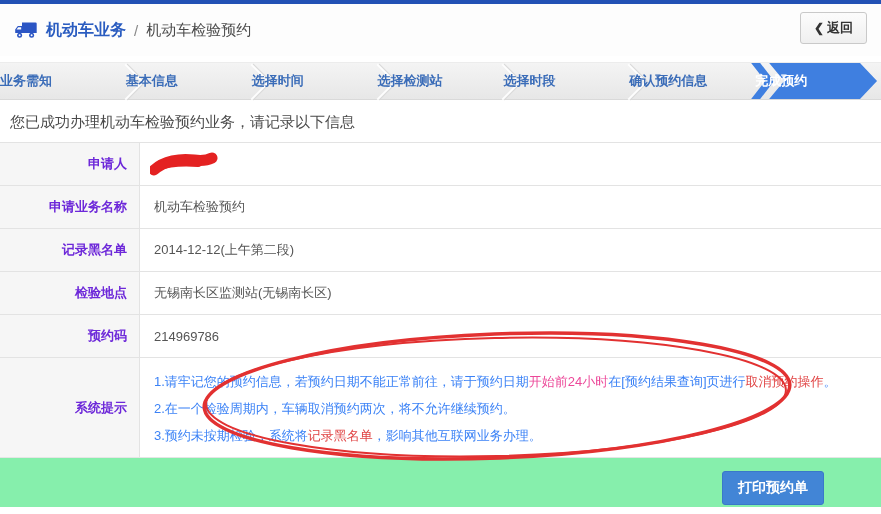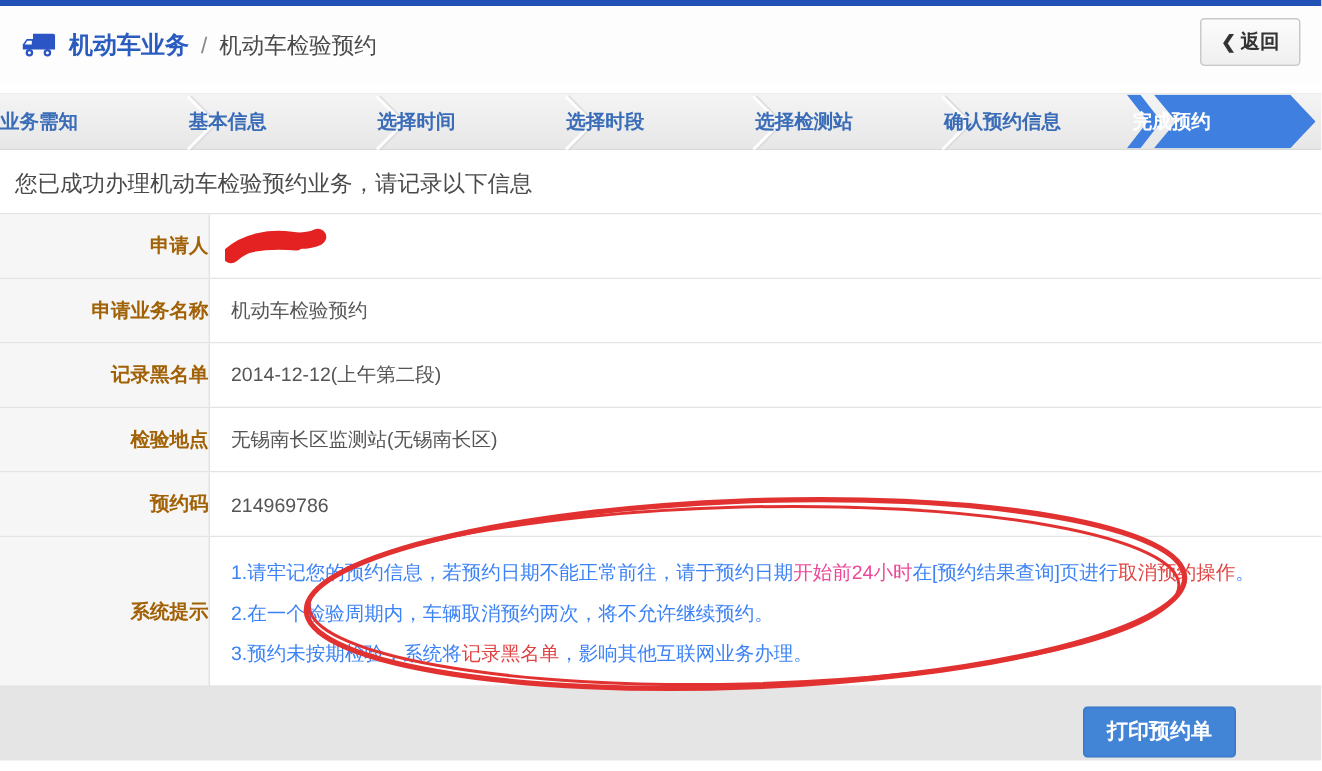--- a/index.html
+++ b/index.html
@@ -212,11 +212,11 @@
       <span class="sep"></span>
     </div>
     <div class="step">
+      <span class="step-label">选择检测站</span>
+      <span class="sep"></span>
+    </div>
+    <div class="step">
       <span class="step-label">选择时段</span>
-      <span class="sep"></span>
-    </div>
-    <div class="step">
-      <span class="step-label">选择检测站</span>
       <span class="sep"></span>
     </div>
     <div class="step">

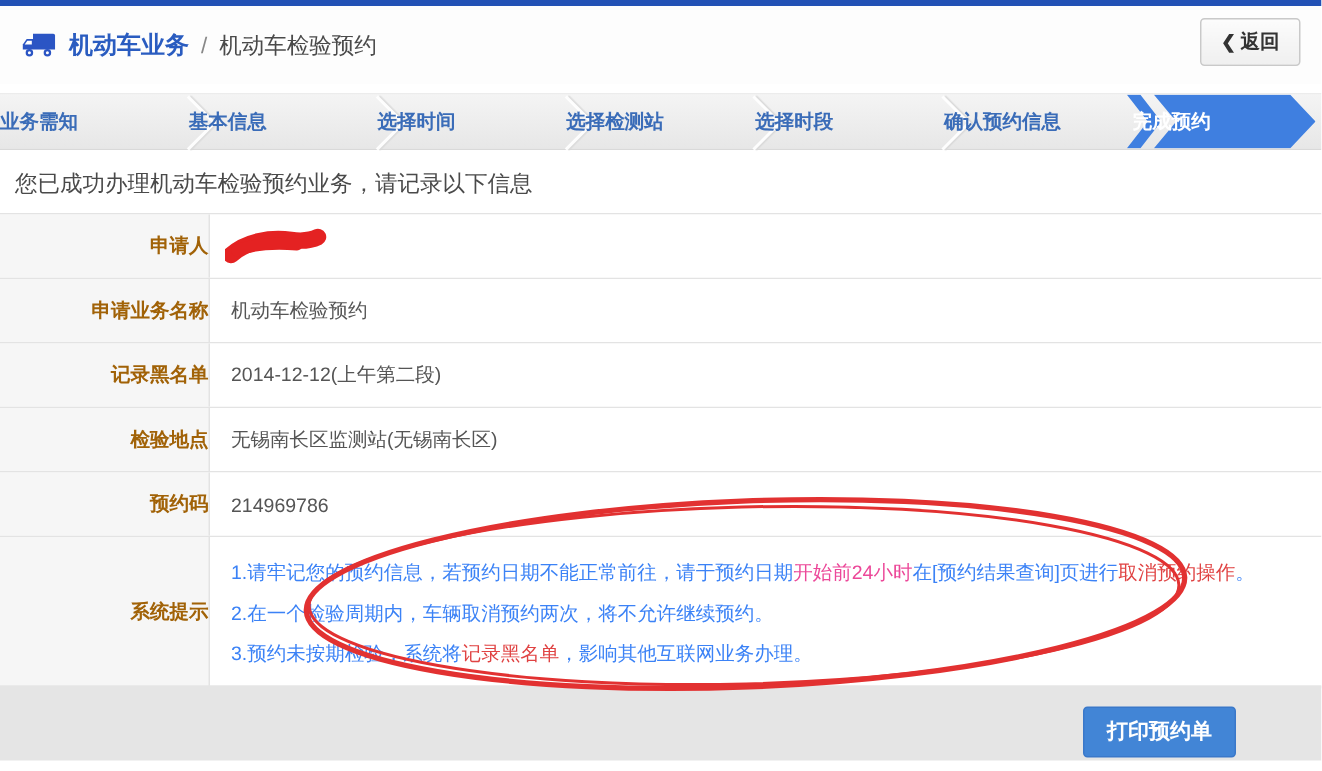--- a/index.html
+++ b/index.html
@@ -113,8 +113,8 @@
     display: flex;
     align-items: center;
     justify-content: flex-end;
-    padding-right: 0;
-    color: #a16207;
+    padding-right: 12px;
+    color: #6d28d9;
     font-size: 13px;
     font-weight: bold;
     flex-shrink: 0;

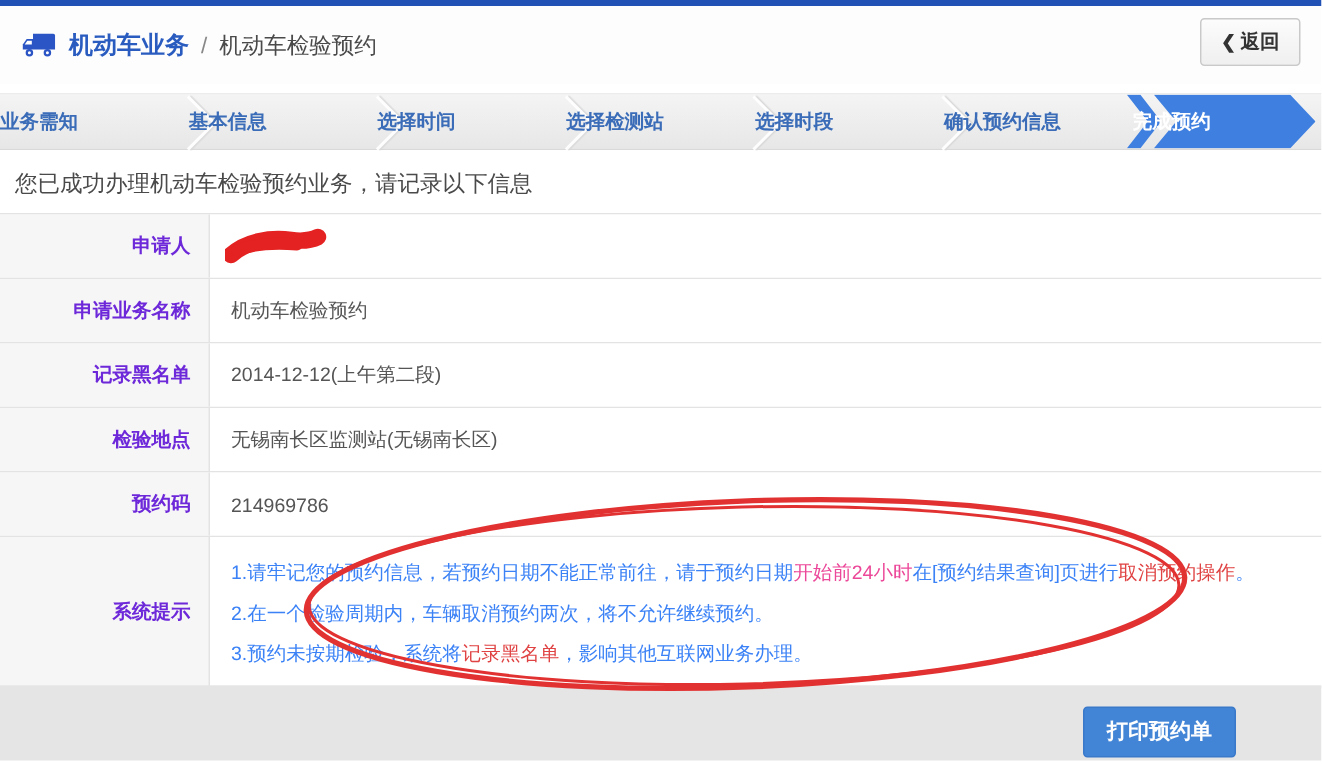--- a/index.html
+++ b/index.html
@@ -143,7 +143,7 @@
     position: absolute;
     left: 0; right: 0; top: 457px;
     height: 50px;
-    background: #e5e5e5;
+    background: #86efac;
     border-top: 1px solid #e5e5e5;
   }
   .print-btn {

